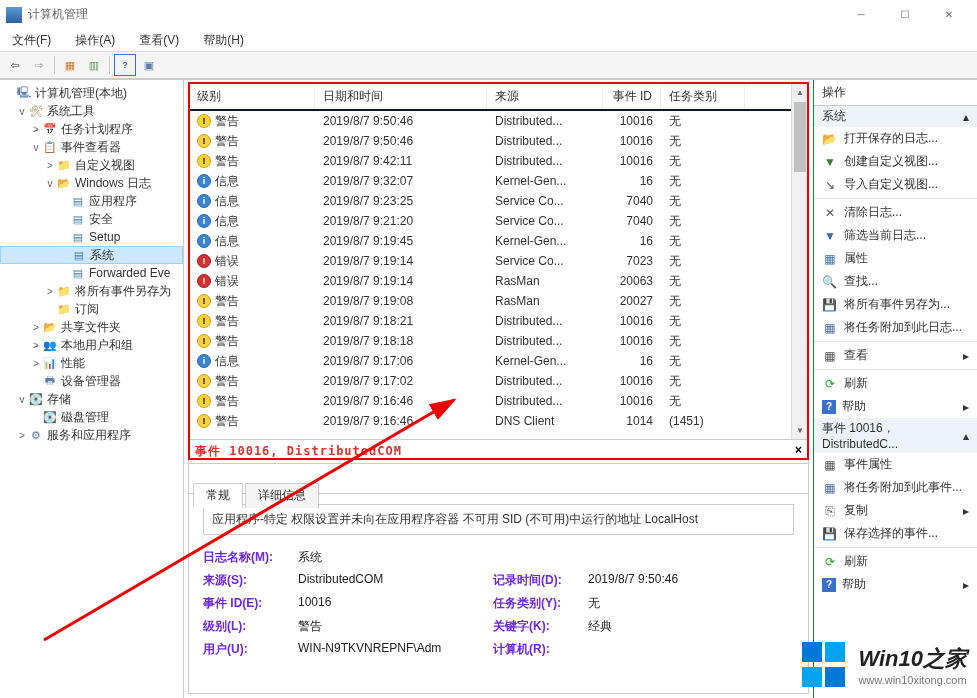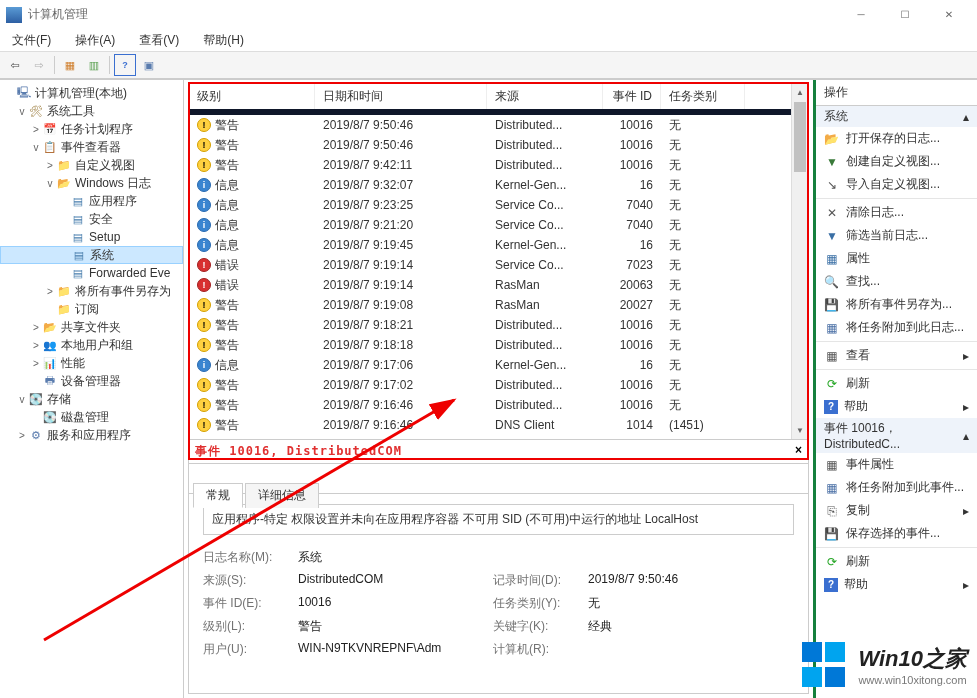--- a/index.html
+++ b/index.html
@@ -48,7 +48,7 @@
 .red-box { border:2px solid #e00; position:absolute; top:2px; left:4px; right:4px; height:378px; z-index:5; pointer-events:none; }
 
 .event-grid { flex:1; overflow:auto; border:1px solid #ccc; margin:3px 4px 0 4px; background:#fff; position:relative; }
-.grid-header { display:flex; background:#fff; border-bottom:6px solid #0f172a; position:sticky; top:0; }
+.grid-header { display:flex; background:#fff; border-bottom:2px solid #0f172a; position:sticky; top:0; }
 .grid-header > div { padding:4px 8px; border-right:1px solid #eee; font-weight:400; }
 .col-level{width:126px}.col-date{width:172px}.col-src{width:116px}.col-id{width:58px;text-align:right}.col-cat{width:84px}
 .grid-body { }

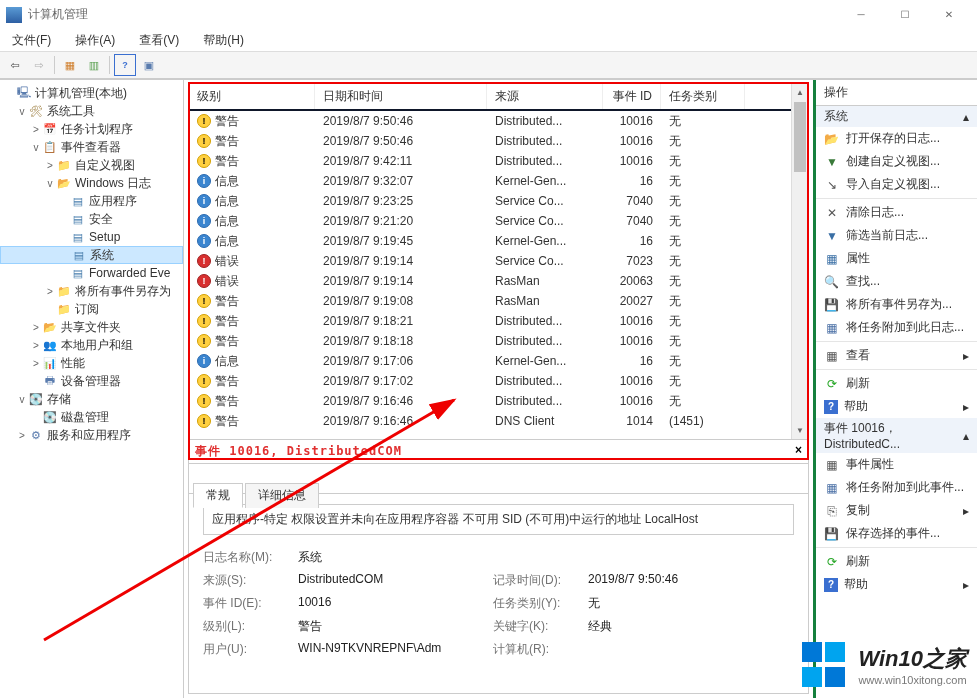--- a/index.html
+++ b/index.html
@@ -82,7 +82,7 @@
 .detail-grid .lbl { color:#737373; }
 .detail-grid .val { color:#222; }
 
-.actions-pane { width:164px; border-left:3px solid #15803d; background:#fff; display:flex; flex-direction:column; }
+.actions-pane { width:164px; border-left:1px solid #15803d; background:#fff; display:flex; flex-direction:column; }
 .actions-title { padding:4px 8px; border-bottom:1px solid #ccc; font-size:12px; }
 .action-section { padding:2px 8px; background:#eef3fa; display:flex; justify-content:space-between; align-items:center; }
 .action-list { }

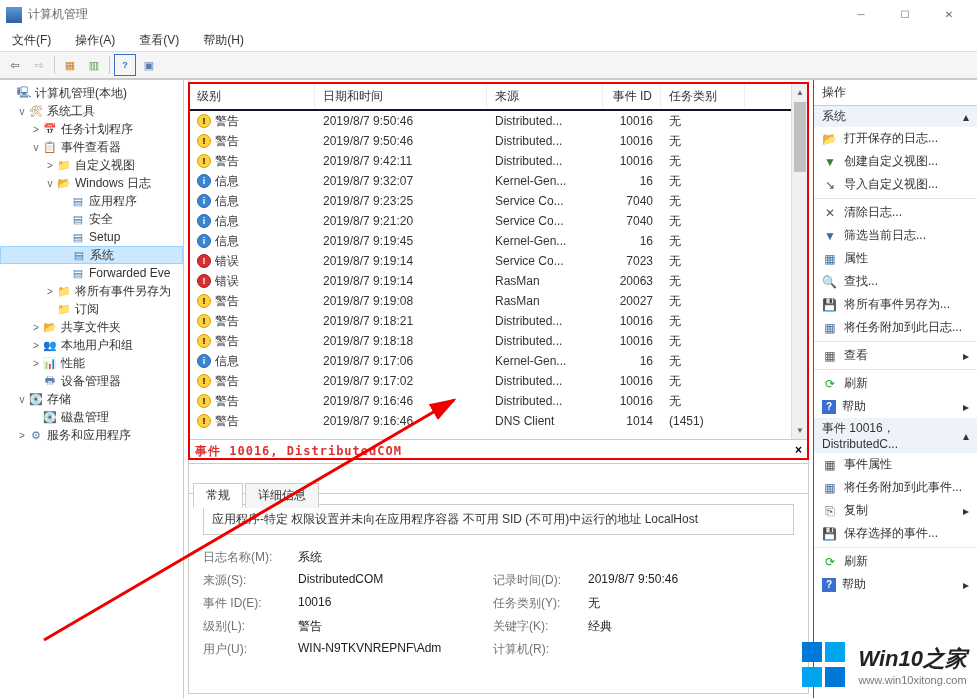--- a/index.html
+++ b/index.html
@@ -79,7 +79,7 @@
 .detail-body { flex:1; padding:10px 14px; background:#fff; overflow:hidden; }
 .detail-msg { border:1px solid #ccc; padding:6px 8px; margin-bottom:14px; }
 .detail-grid { display:grid; grid-template-columns:95px 195px 95px 180px; row-gap:6px; font-size:12px; }
-.detail-grid .lbl { color:#737373; }
+.detail-grid .lbl { color:#6d28d9;font-weight:bold; }
 .detail-grid .val { color:#222; }
 
 .actions-pane { width:164px; border-left:1px solid #15803d; background:#fff; display:flex; flex-direction:column; }

